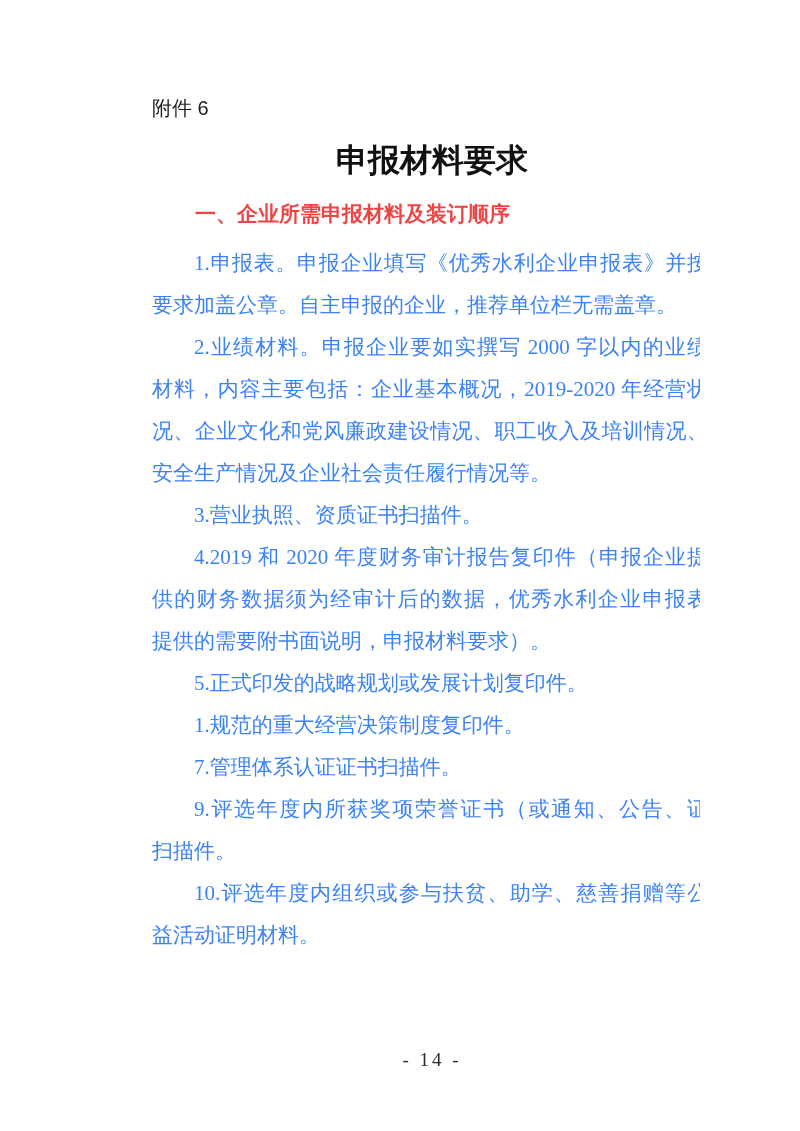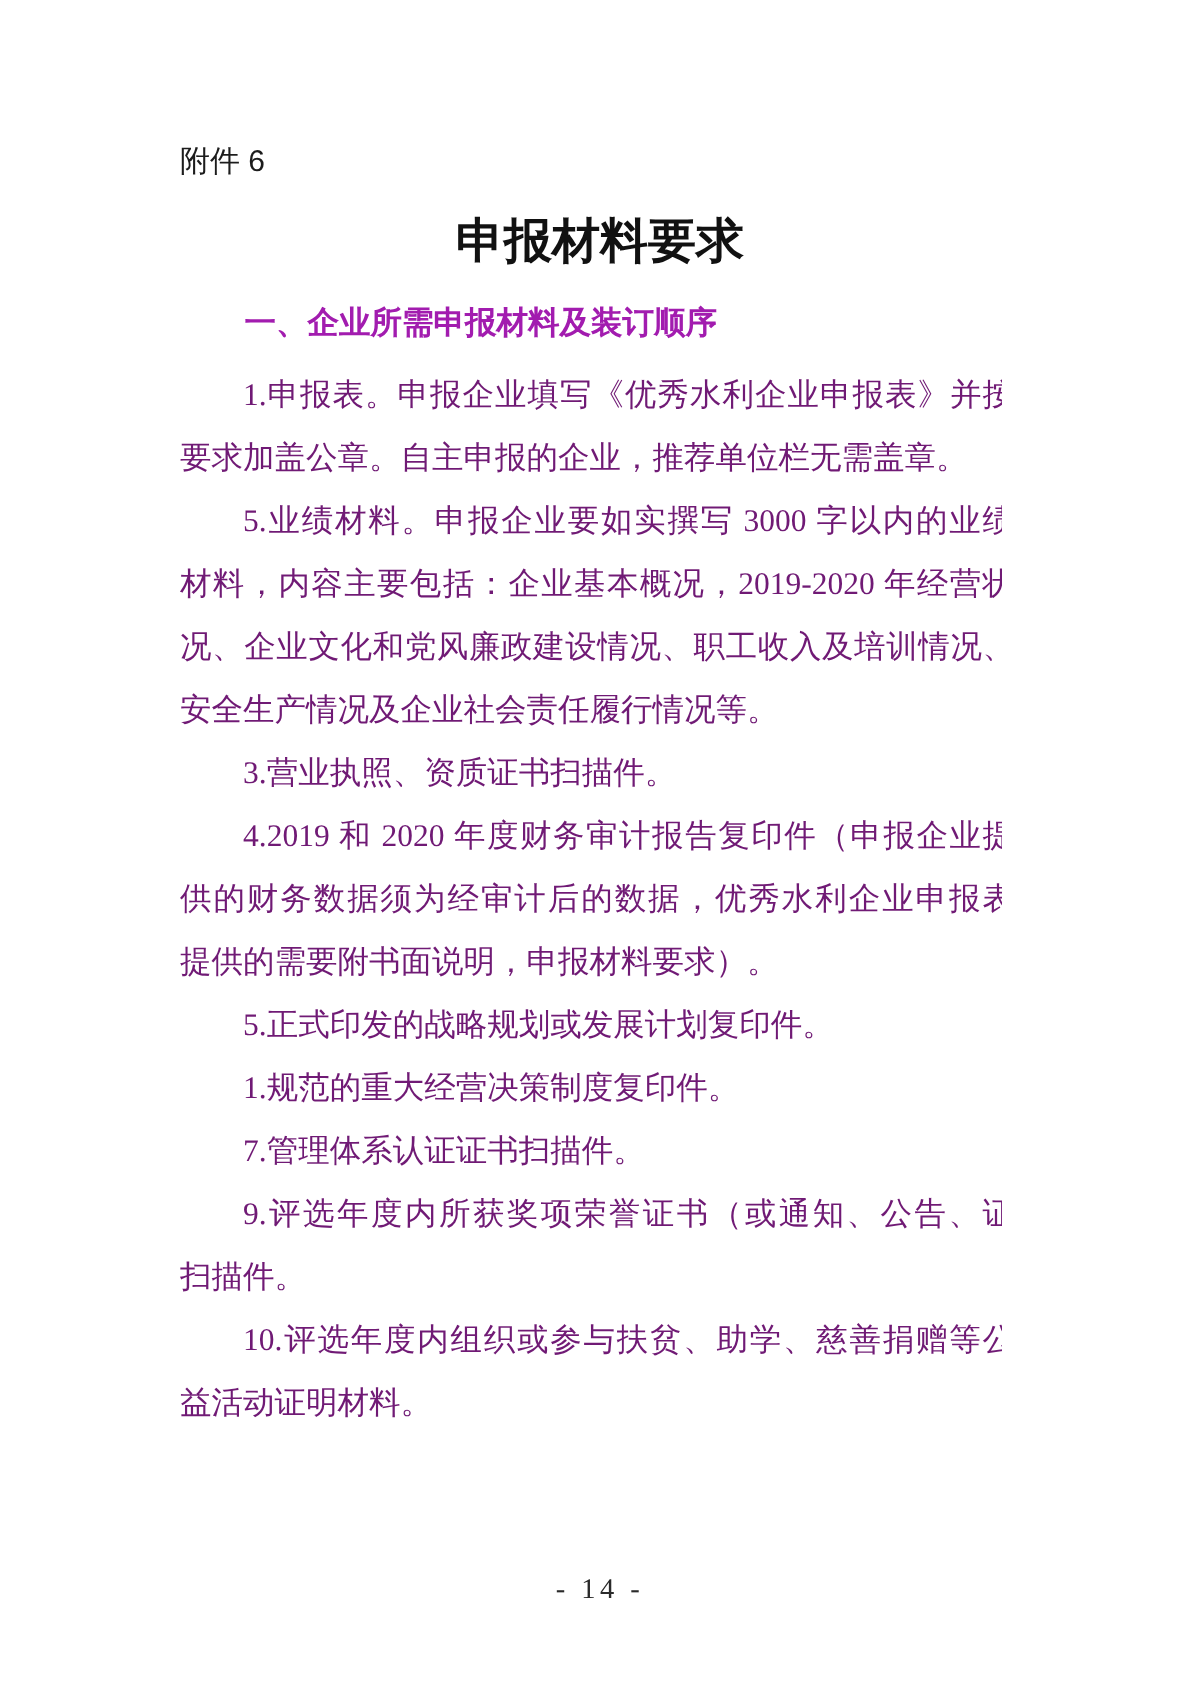--- a/index.html
+++ b/index.html
@@ -12,6 +12,7 @@
     overflow: hidden;
     color: #1c1c1c;
     font-family: "Liberation Serif", "DejaVu Serif", serif;
+    margin-left: 32px;
   }
   .attachment-label {
     position: absolute;

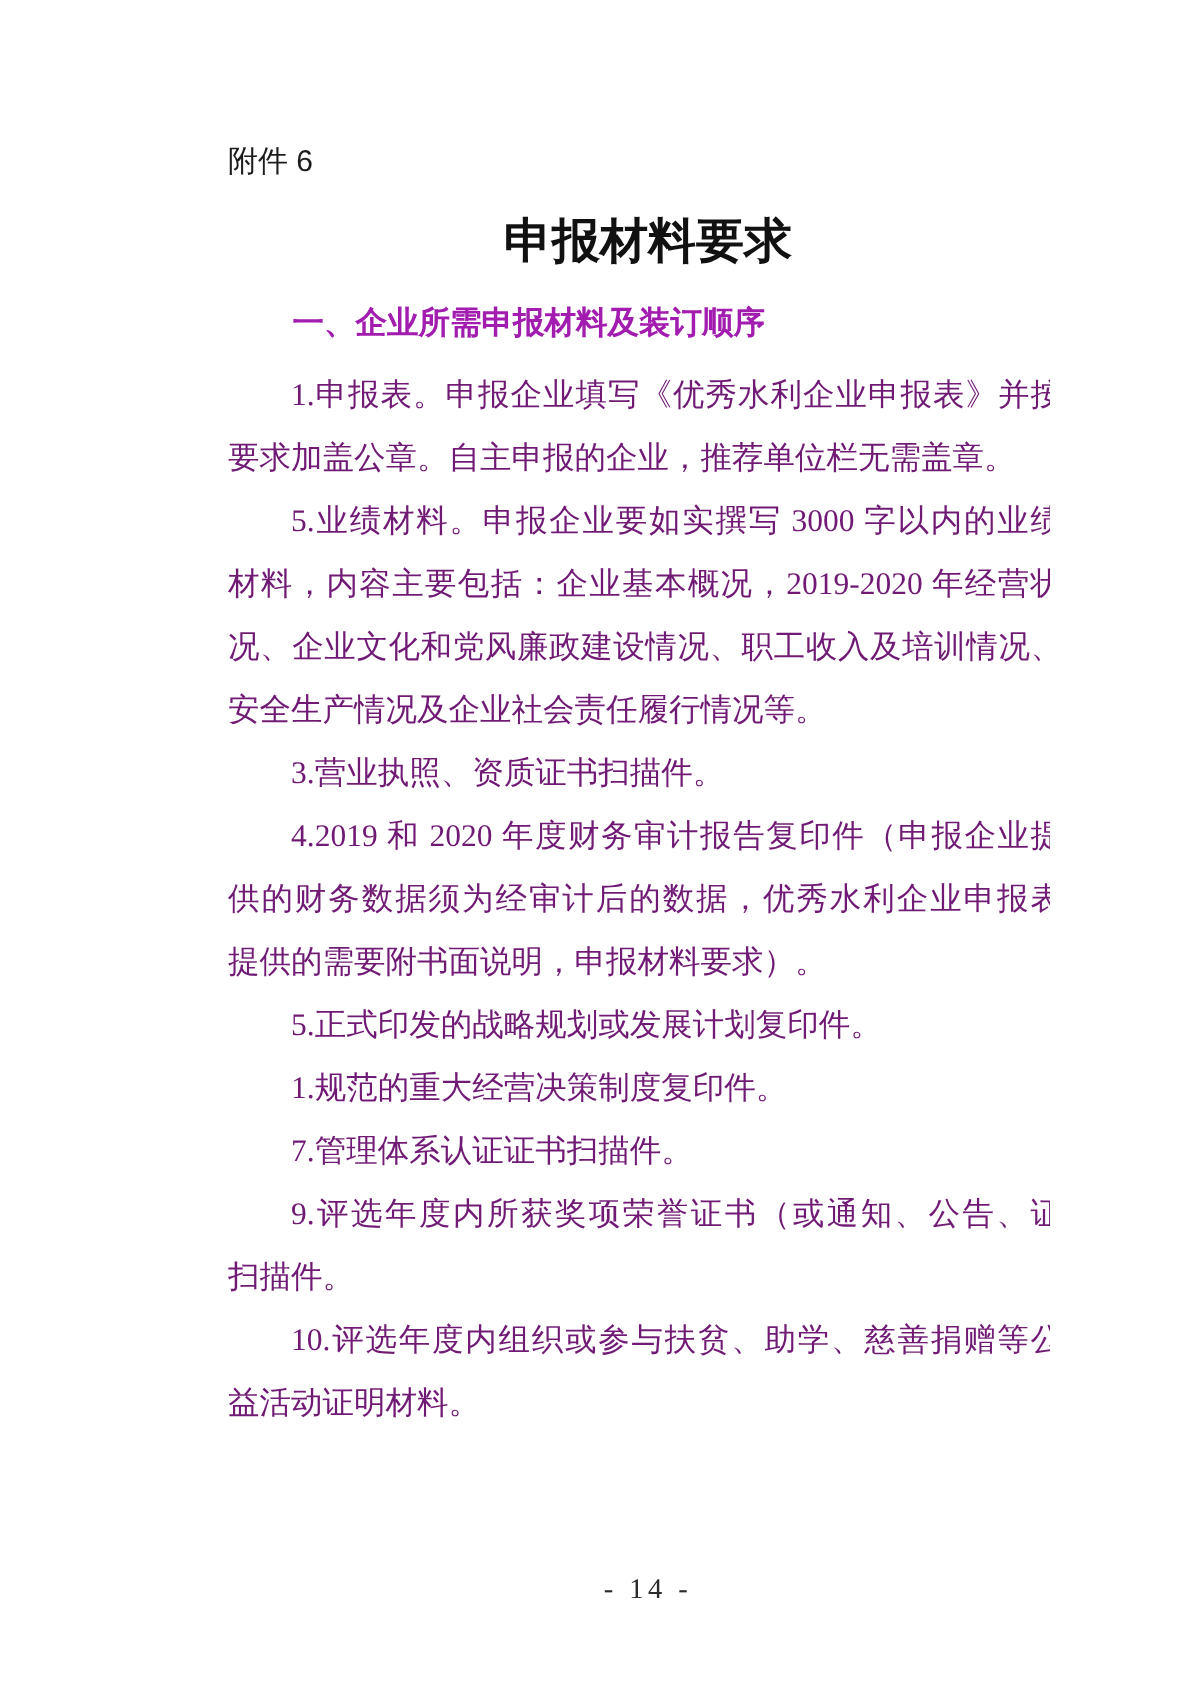--- a/index.html
+++ b/index.html
@@ -41,11 +41,11 @@
     top: 196px;
     width: 560px;
     text-indent: 43px;
-    font-family: Liberation Sans, sans-serif;
+    font-family: Liberation Mono, monospace;
     font-weight: 700;
     font-size: 21px;
     line-height: 40px;
-    color: #a21caf;
+    color: #ef4444;
   }
   .body-text {
     position: absolute;

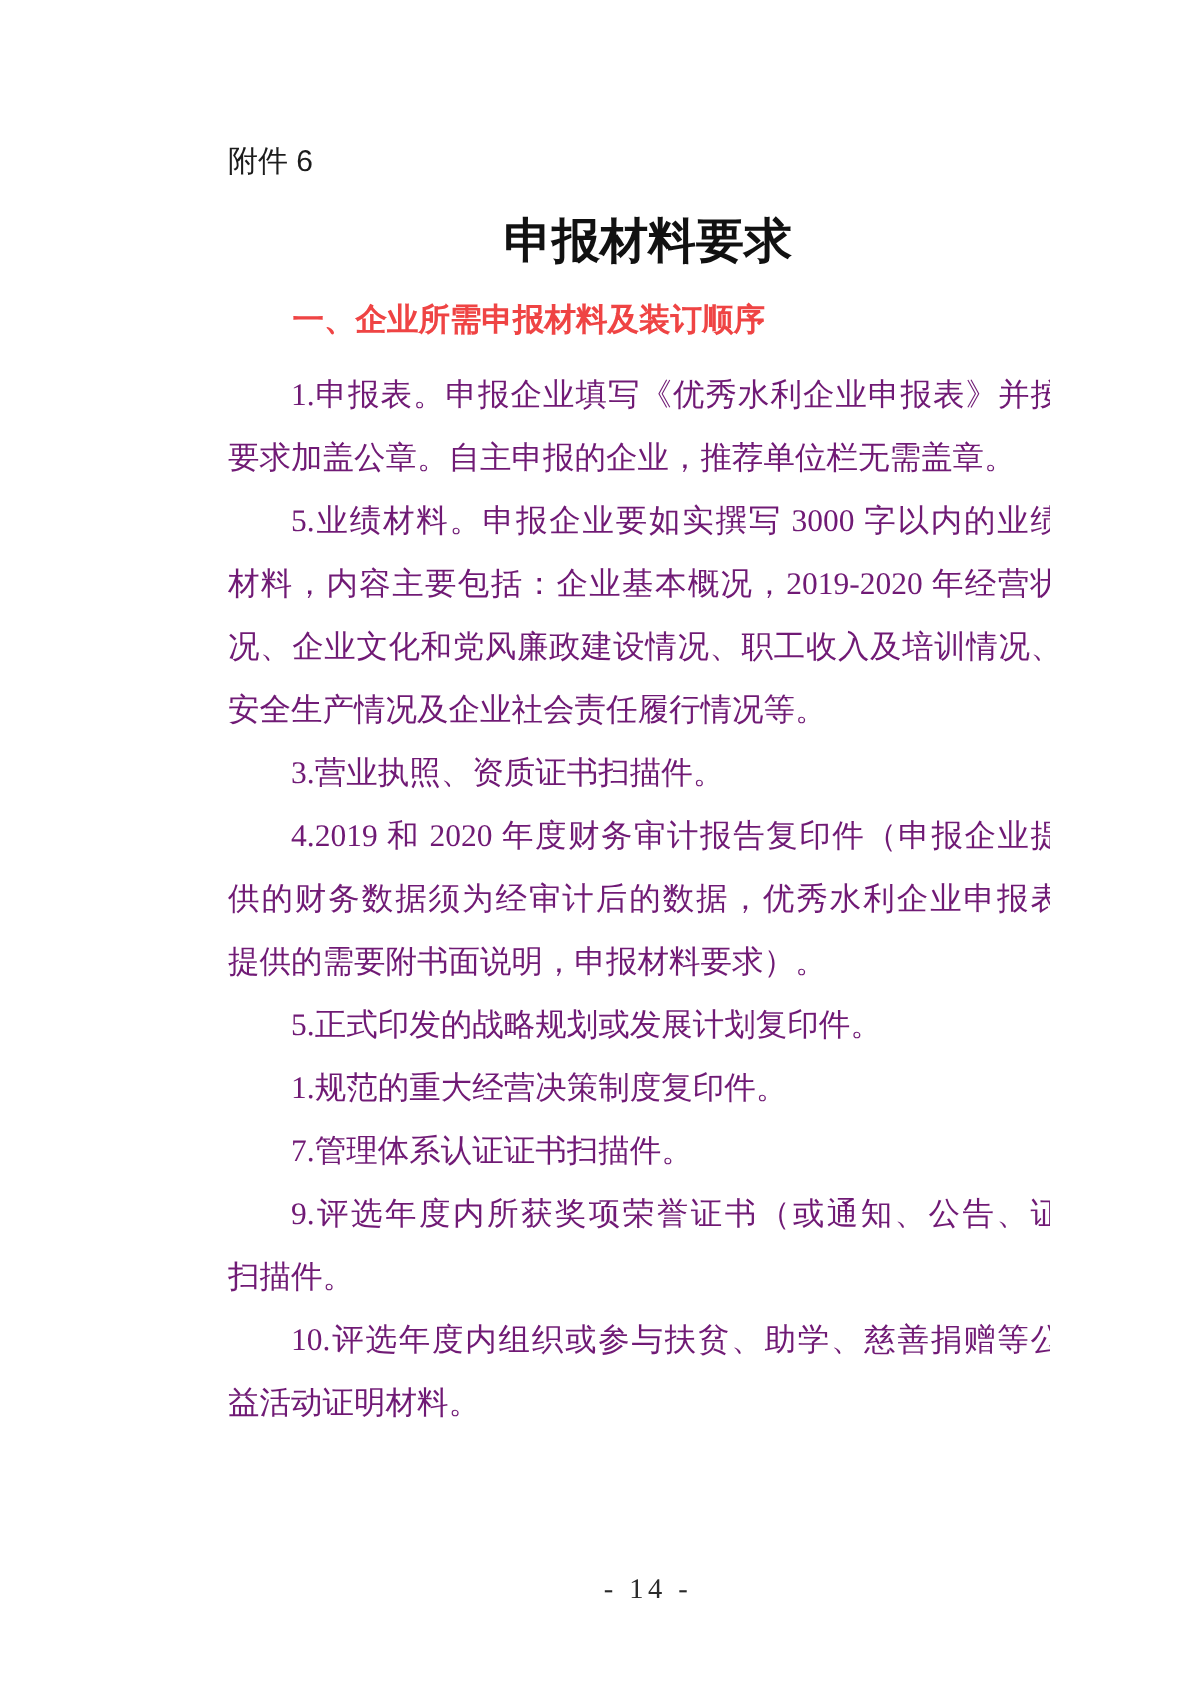--- a/index.html
+++ b/index.html
@@ -61,7 +61,7 @@
     text-align: justify;
     text-align-last: left;
     white-space: nowrap;
-    color: #701a75;
+    color: #3b82f6;
   }
   .ln.just { text-align-last: justify; white-space: normal; overflow: hidden; }
   .ln.indent { text-indent: 2em; }

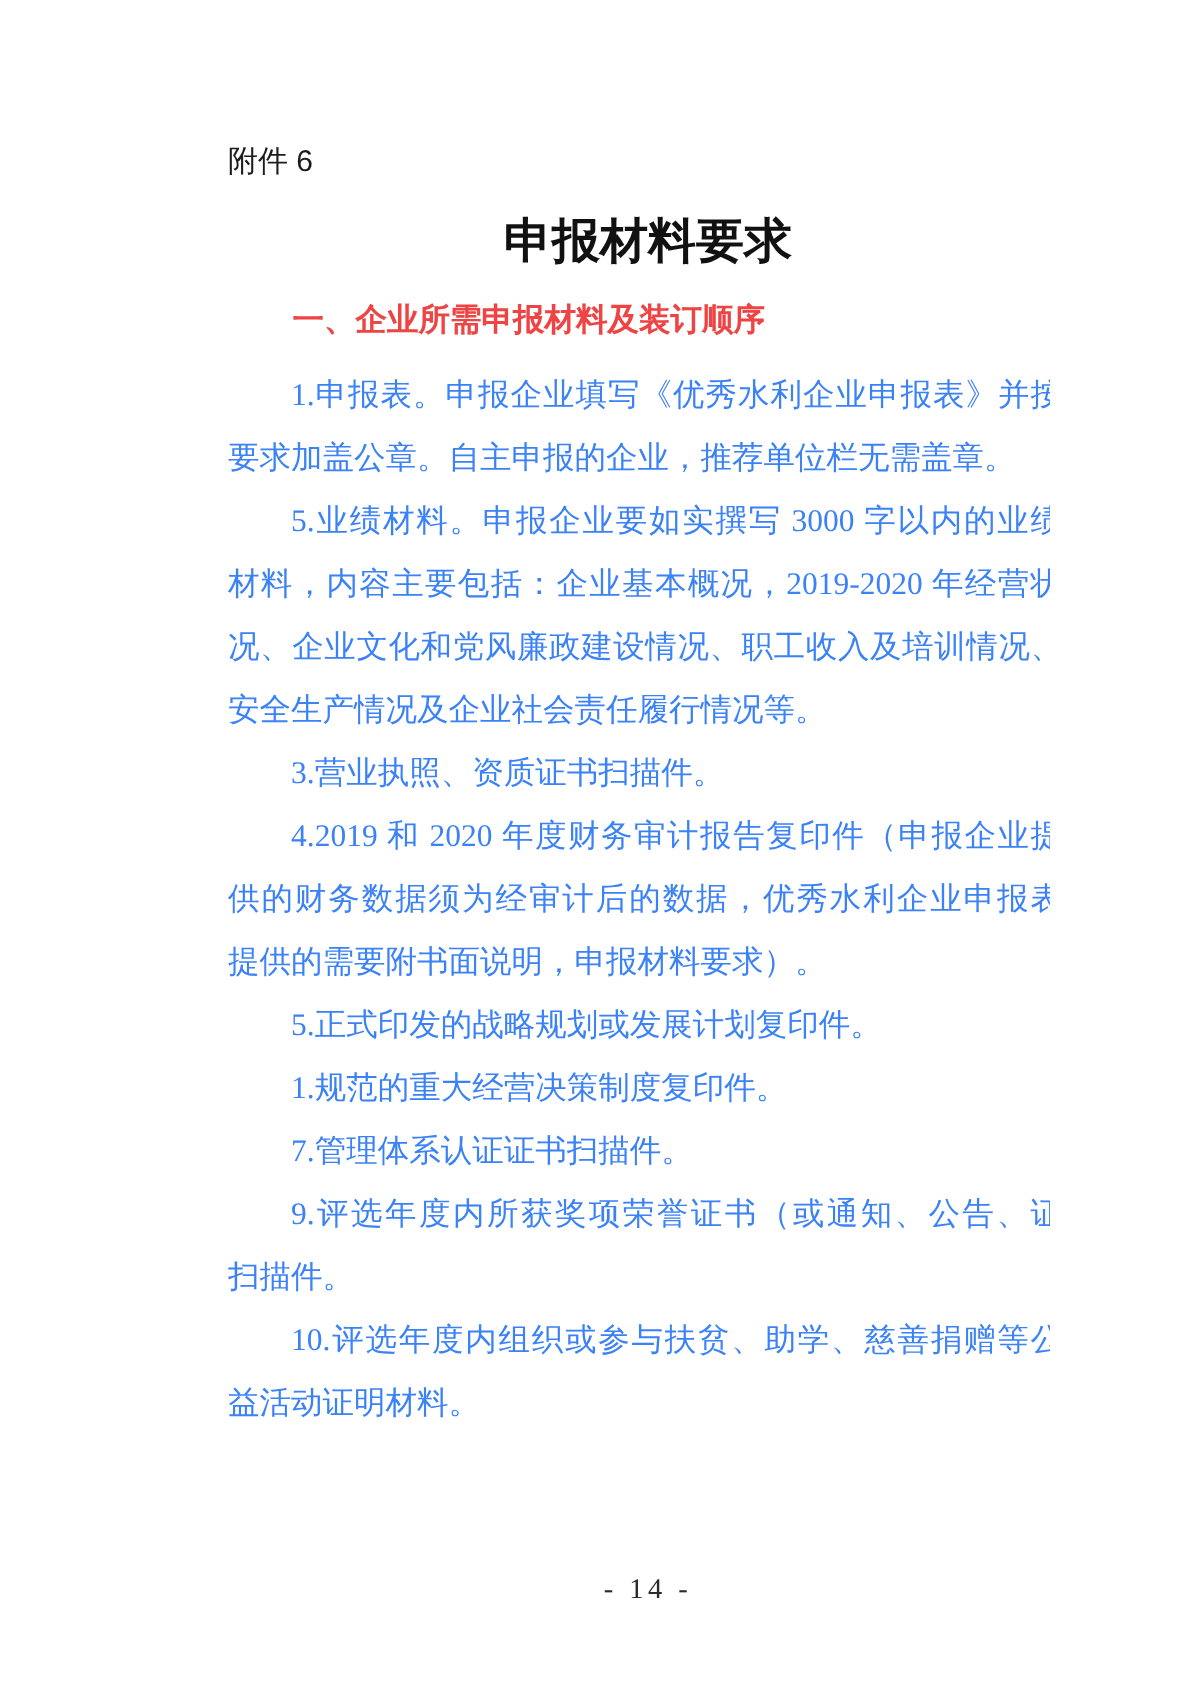--- a/index.html
+++ b/index.html
@@ -93,7 +93,7 @@
     <div class="ln indent just">1.申报表。申报企业填写《优秀水利企业申报表》并按</div>
     <div class="ln">要求加盖公章。自主申报的企业，推荐单位栏无需盖章。</div>
 
-    <div class="ln indent just">5.业绩材料。申报企业要如实撰写 3000 字以内的业绩</div>
+    <div class="ln indent just">2.业绩材料。申报企业要如实撰写 2000 字以内的业绩</div>
     <div class="ln just">材料，内容主要包括：企业基本概况，2019-2020 年经营状</div>
     <div class="ln just">况、企业文化和党风廉政建设情况、职工收入及培训情况、</div>
     <div class="ln">安全生产情况及企业社会责任履行情况等。</div>

